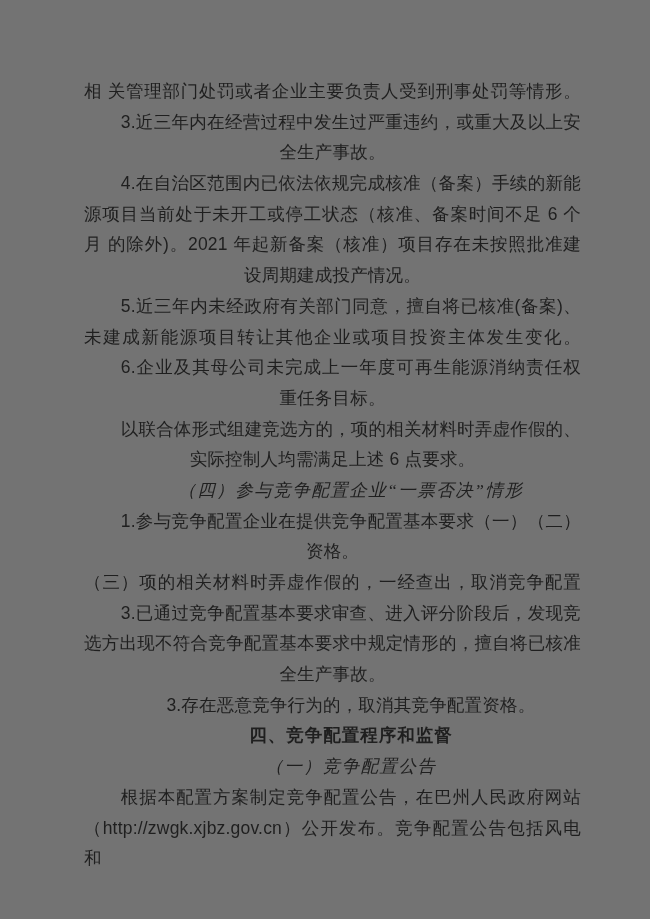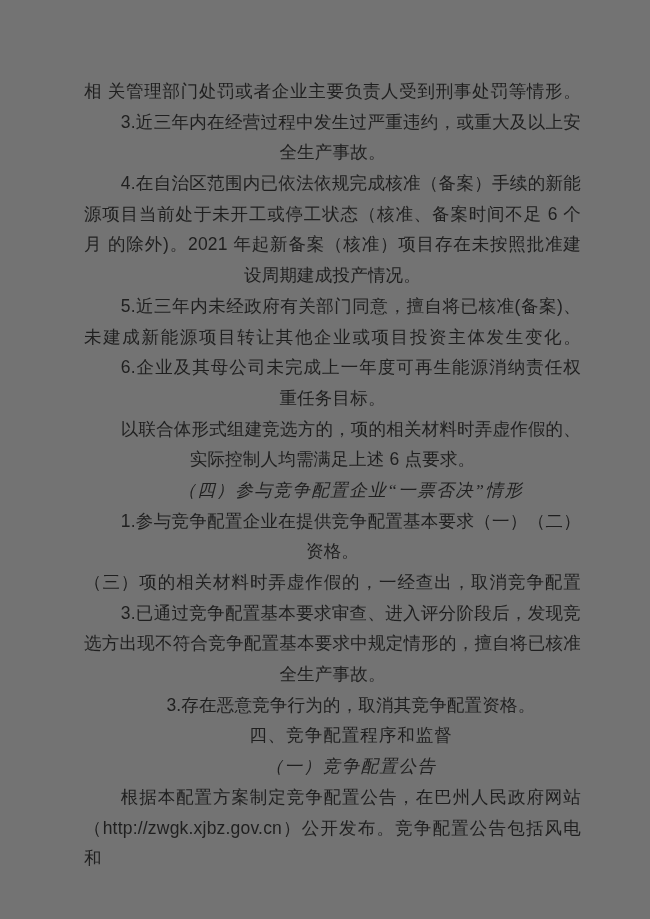--- a/index.html
+++ b/index.html
@@ -44,7 +44,7 @@
     letter-spacing: 1.5px;
   }
   .bold {
-    font-weight: normal;
+    font-weight: bold;
     letter-spacing: 1px;
   }
 </style>

